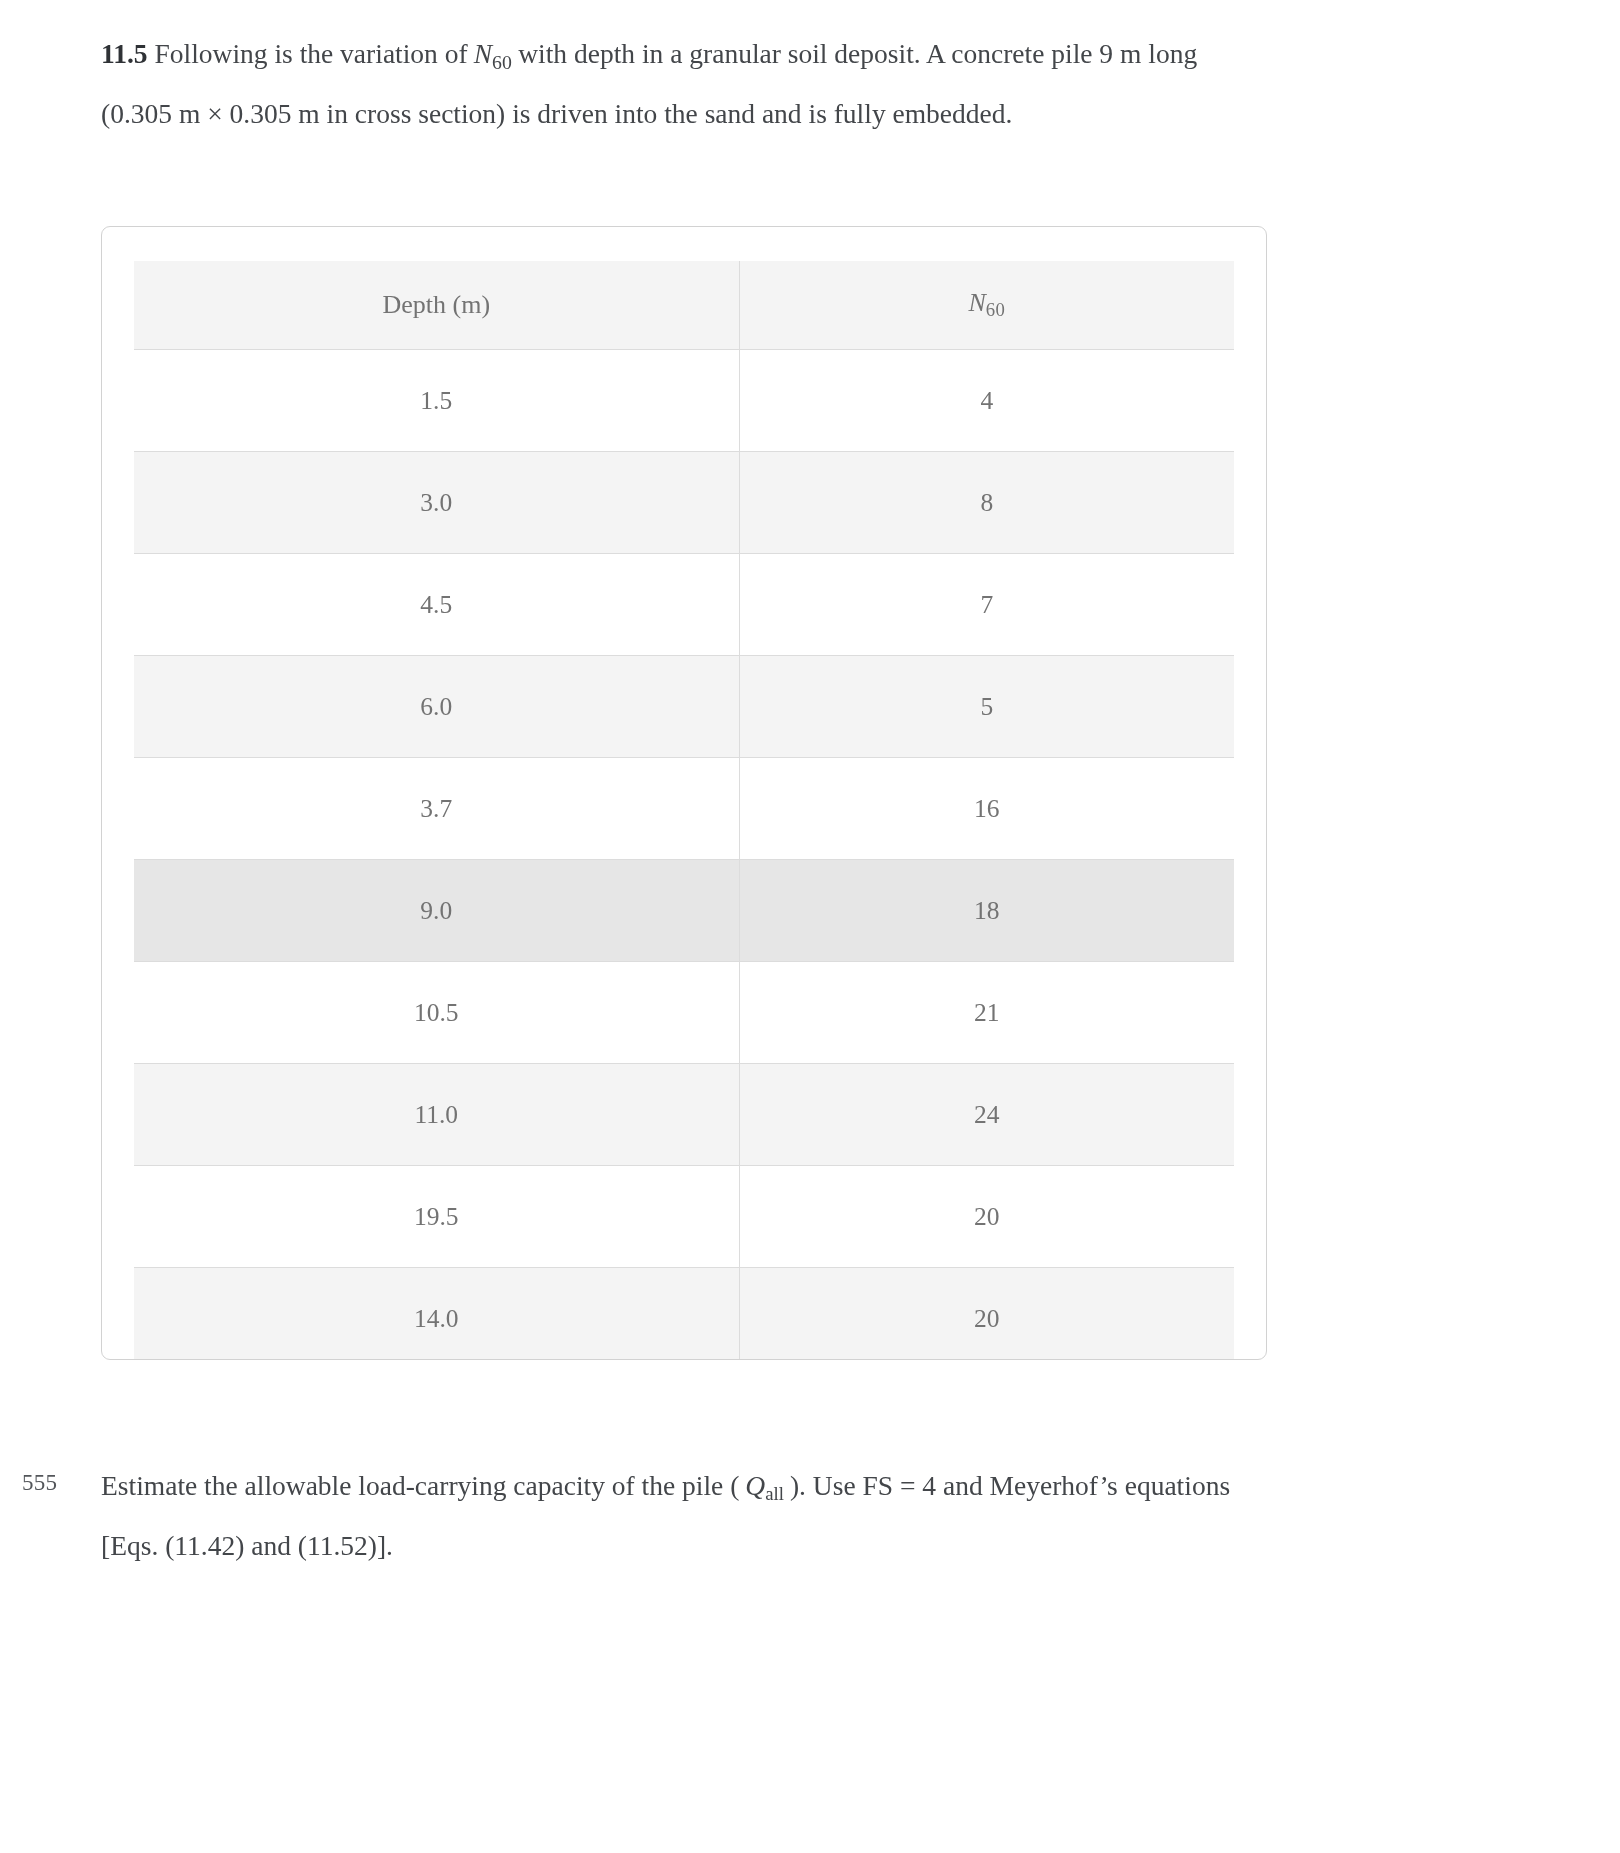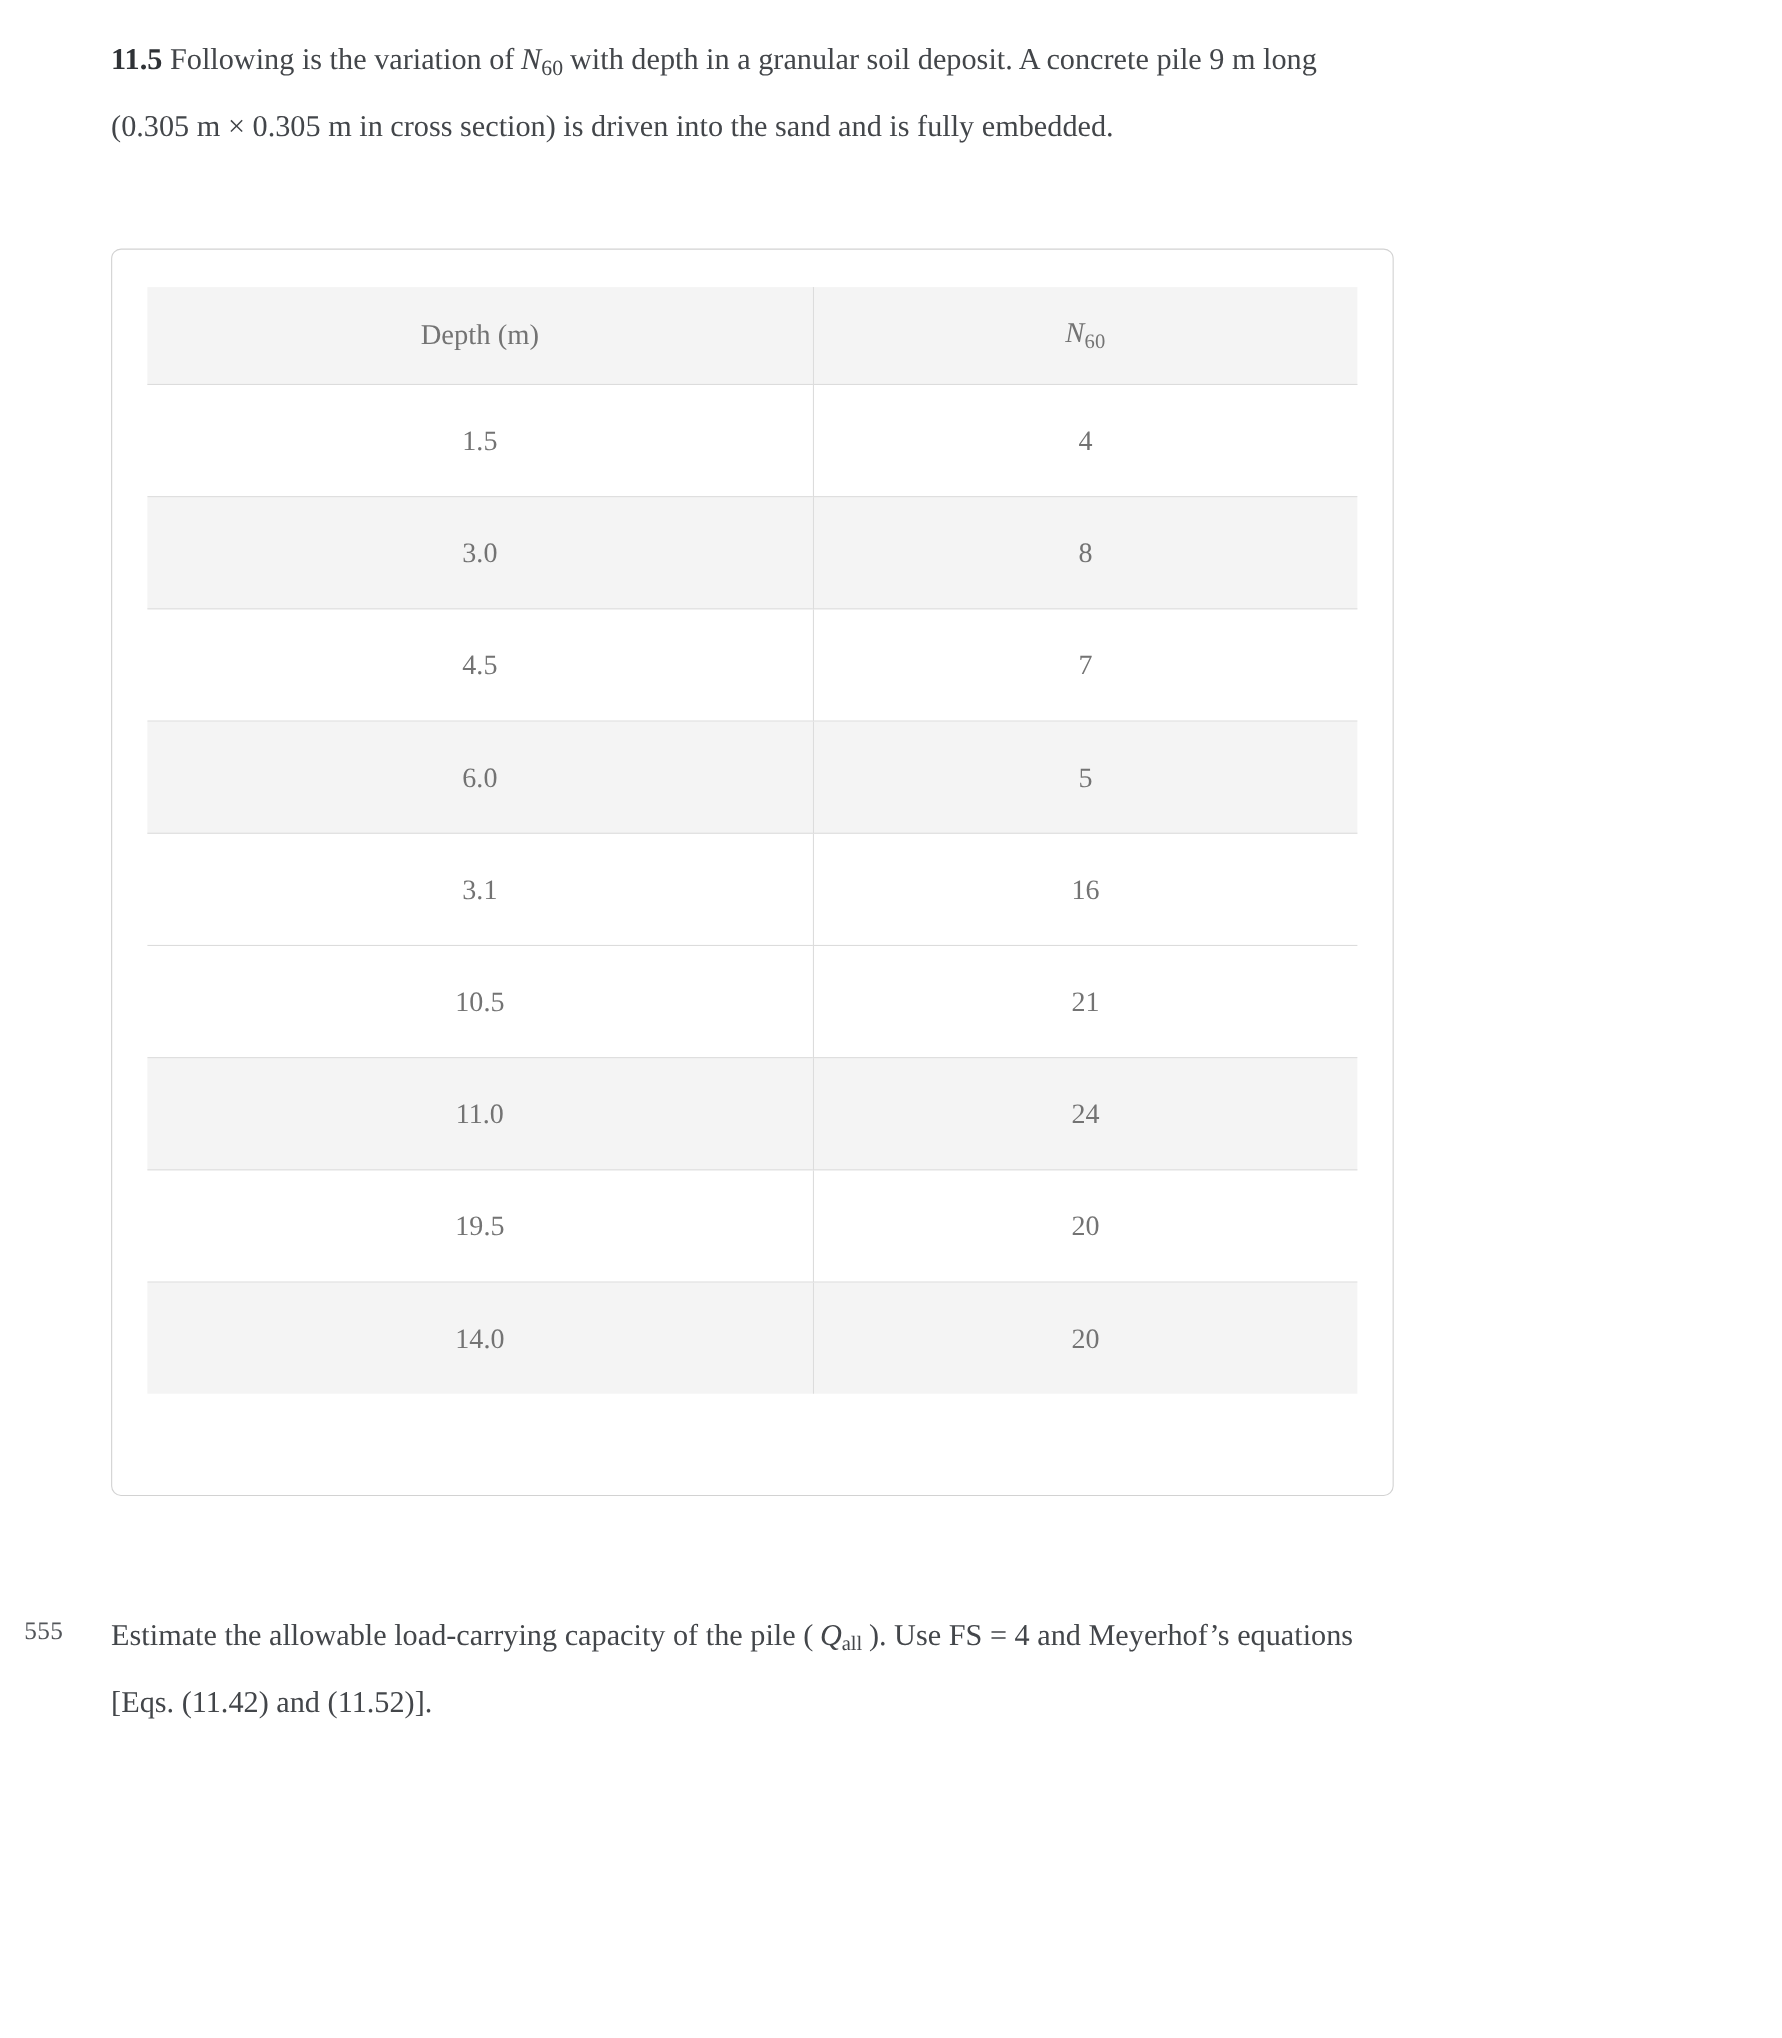--- a/index.html
+++ b/index.html
@@ -182,7 +182,7 @@
             <td class="col-right">5</td>
           </tr>
           <tr class="plain">
-            <td>3.1</td>
+            <td>3.7</td>
             <td class="col-right">16</td>
           </tr>
           <tr class="plain">

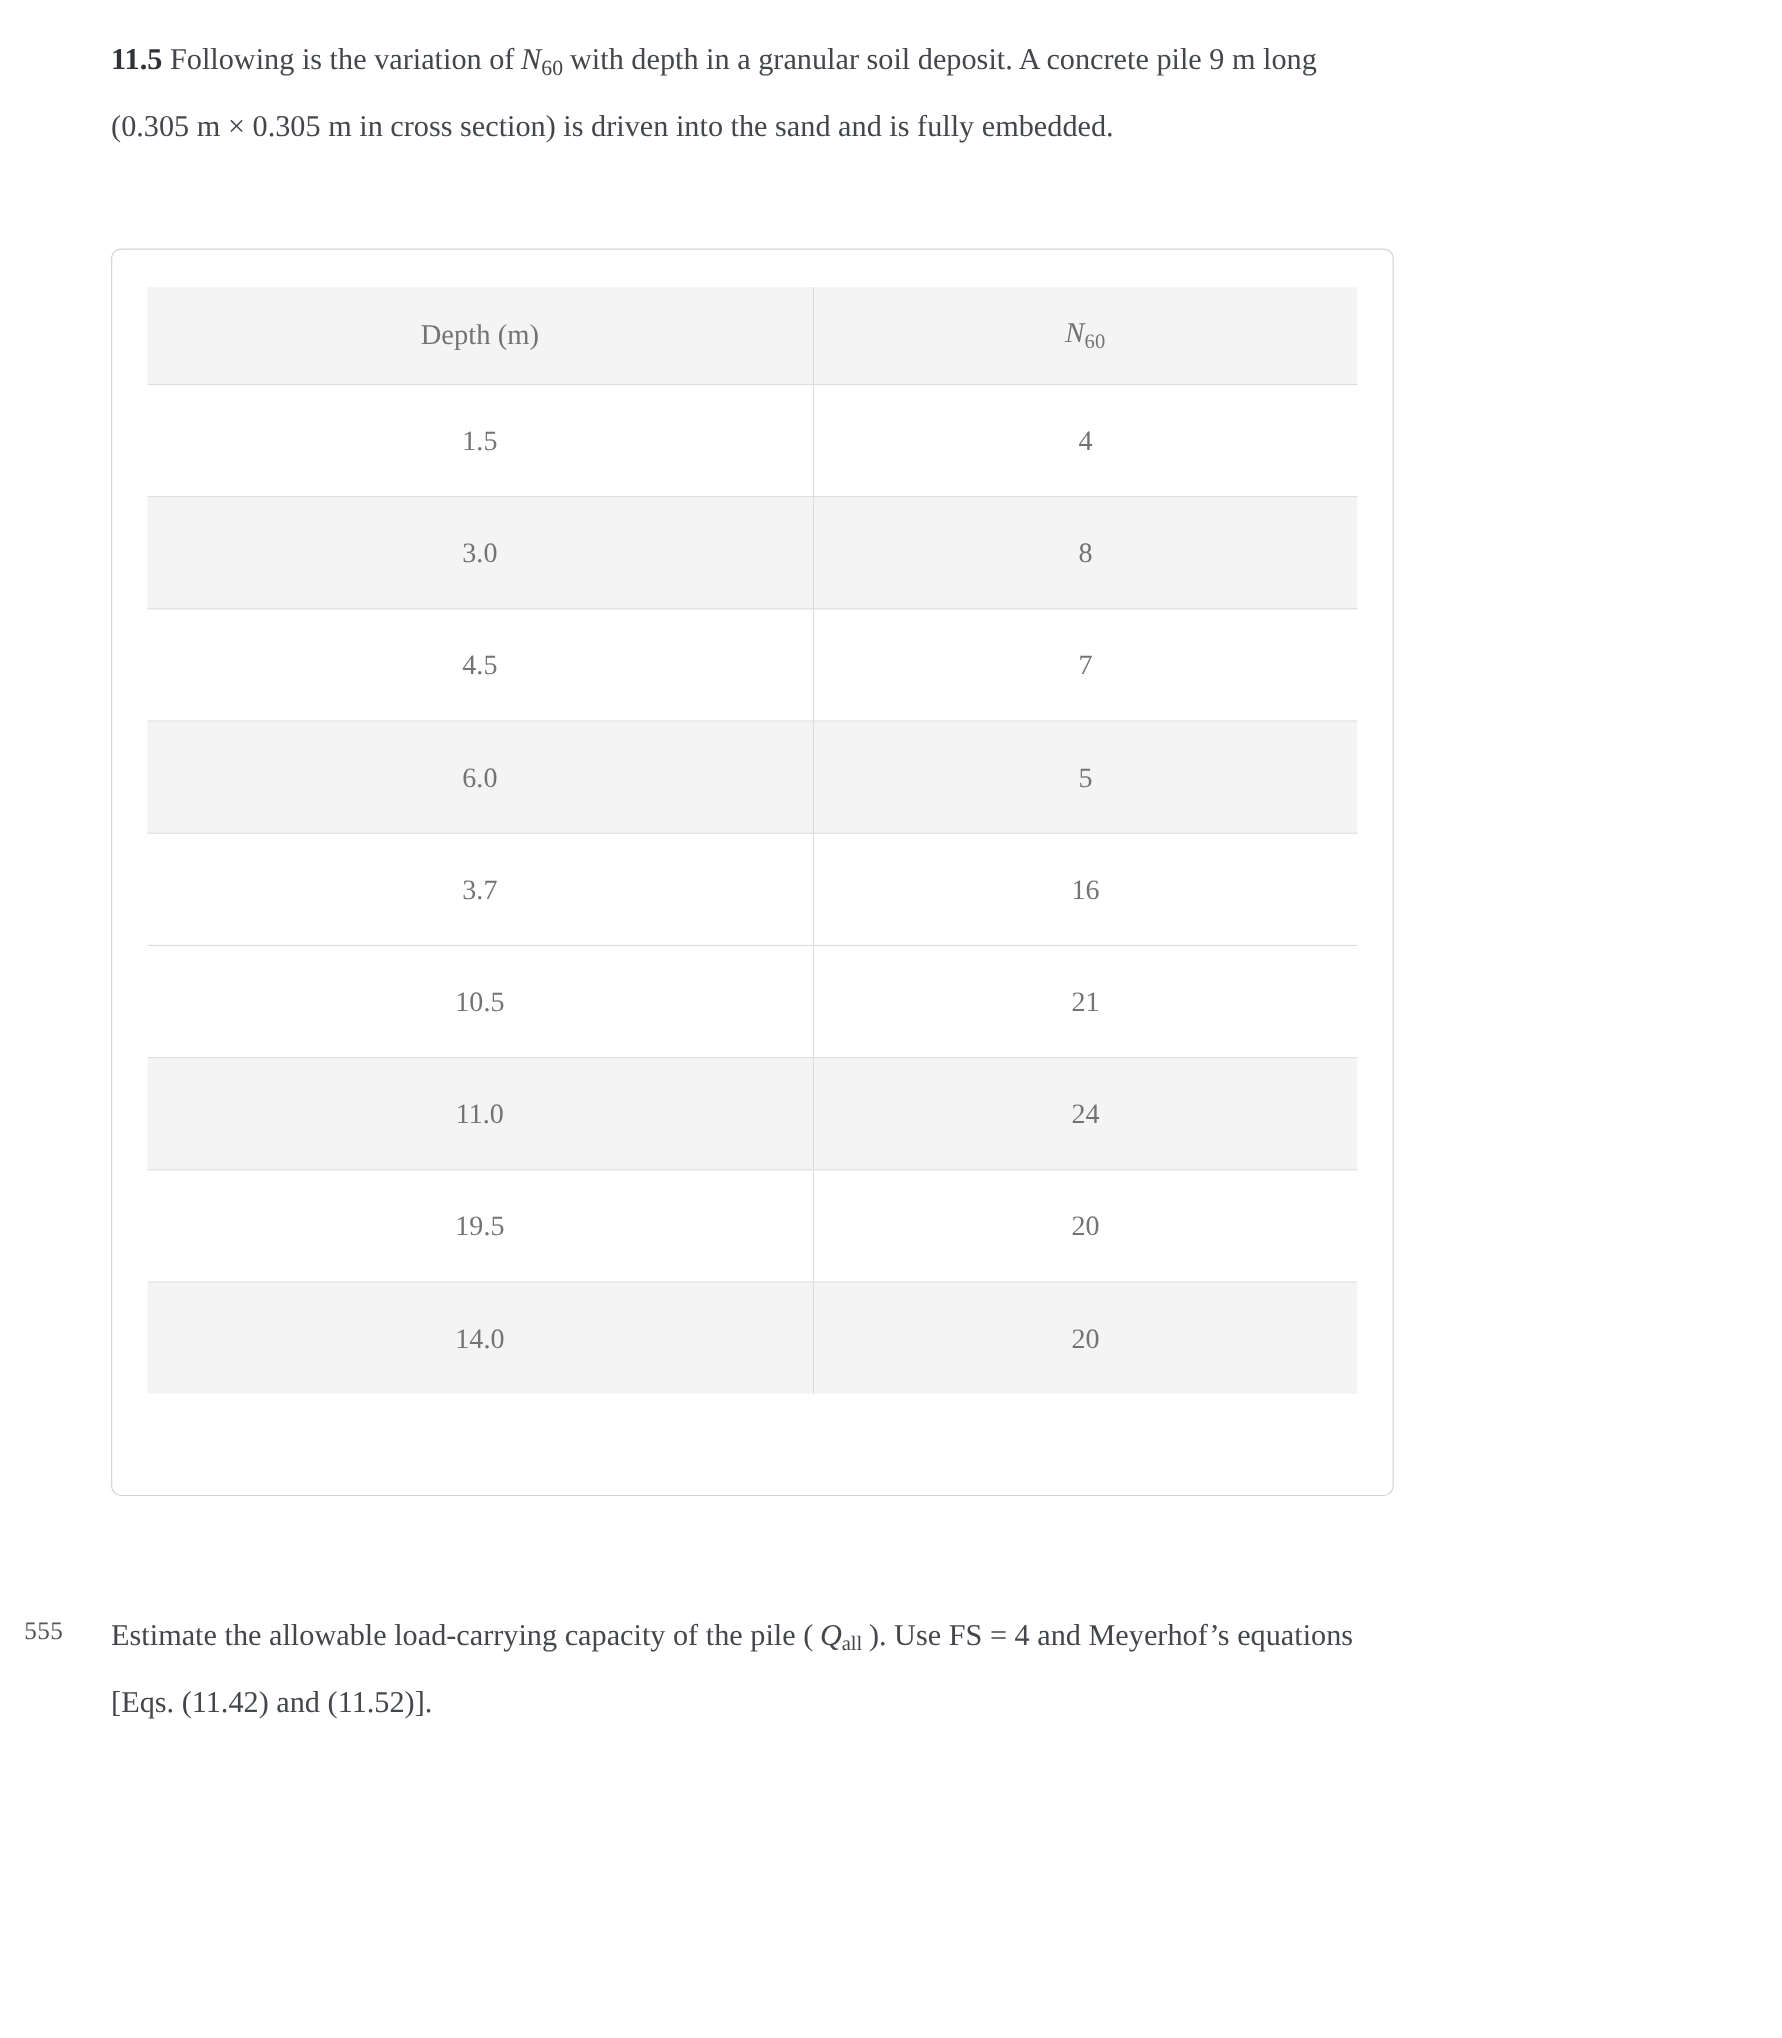--- a/index.html
+++ b/index.html
@@ -185,6 +185,10 @@
             <td>3.7</td>
             <td class="col-right">16</td>
           </tr>
+          <tr class="highlight">
+            <td>9.0</td>
+            <td class="col-right">18</td>
+          </tr>
           <tr class="plain">
             <td>10.5</td>
             <td class="col-right">21</td>

